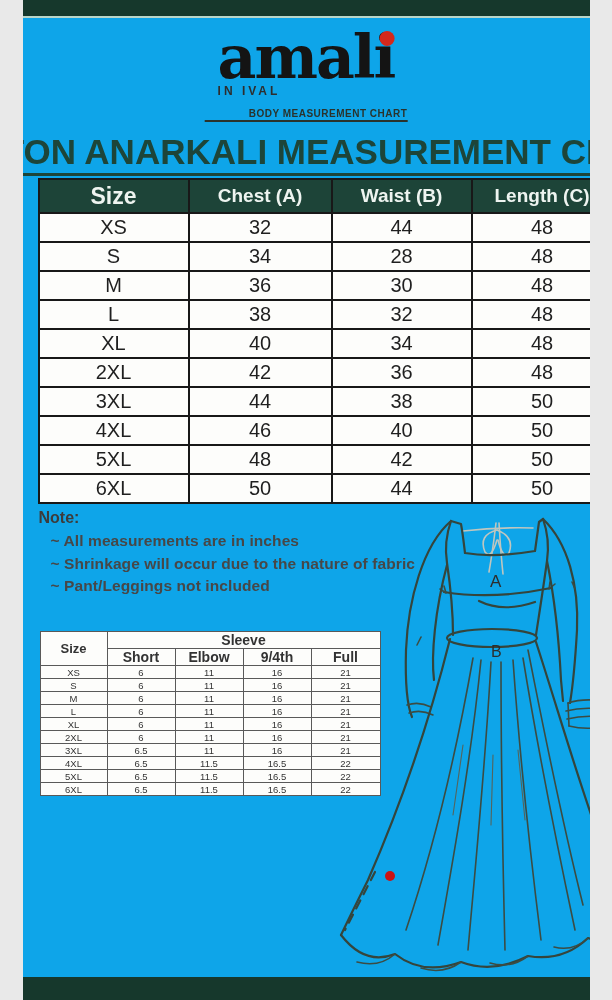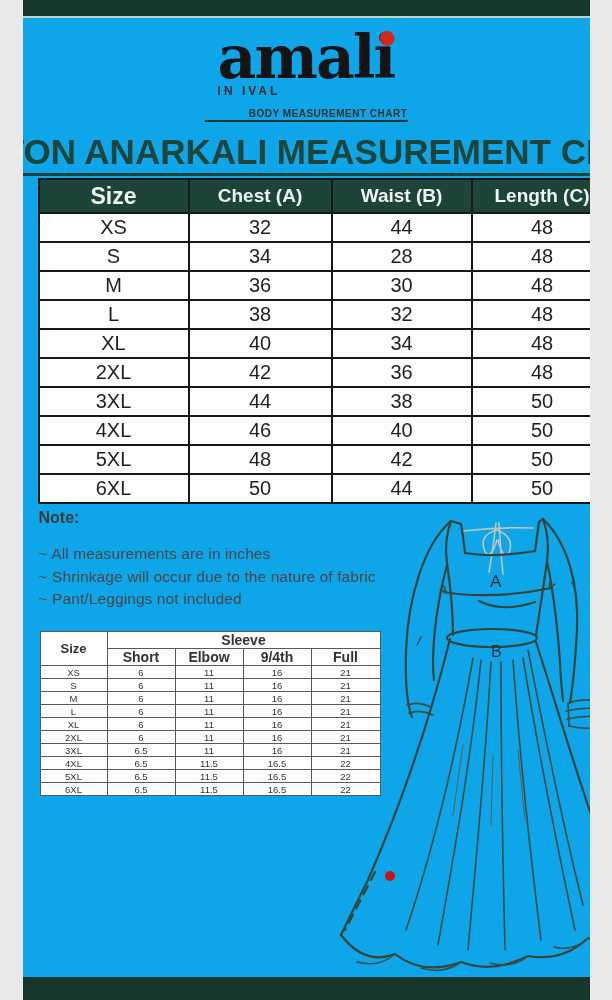--- a/index.html
+++ b/index.html
@@ -49,7 +49,7 @@
 
   
   .notes { position:absolute; left:16px; top:509px; width:390px; color:#3c3c3c; }
-  .notes .note-label { font-size:16px; font-weight:bold; margin-bottom:16px; }
+  .notes .note-label { font-size:16px; font-weight:bold; margin-bottom:3px; }
   .notes ul { list-style:none; }
   .notes li { font-size:15.5px; line-height:22.5px; font-weight:normal; color:#474747; letter-spacing:0.1px; }
 

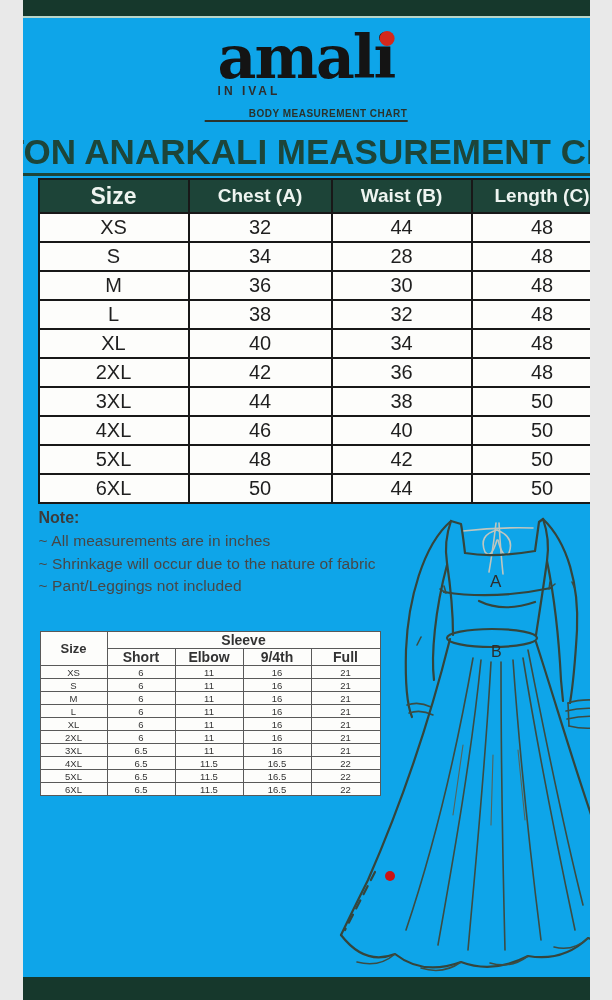--- a/index.html
+++ b/index.html
@@ -51,7 +51,7 @@
   .notes { position:absolute; left:16px; top:509px; width:390px; color:#3c3c3c; }
   .notes .note-label { font-size:16px; font-weight:bold; margin-bottom:3px; }
   .notes ul { list-style:none; }
-  .notes li { font-size:15.5px; line-height:22.5px; font-weight:normal; color:#474747; letter-spacing:0.1px; }
+  .notes li { font-size:15.5px; line-height:22.5px; font-weight:bold; color:#474747; letter-spacing:0.1px;margin-left:12px; }
 
   
   table.sleeve-table {

